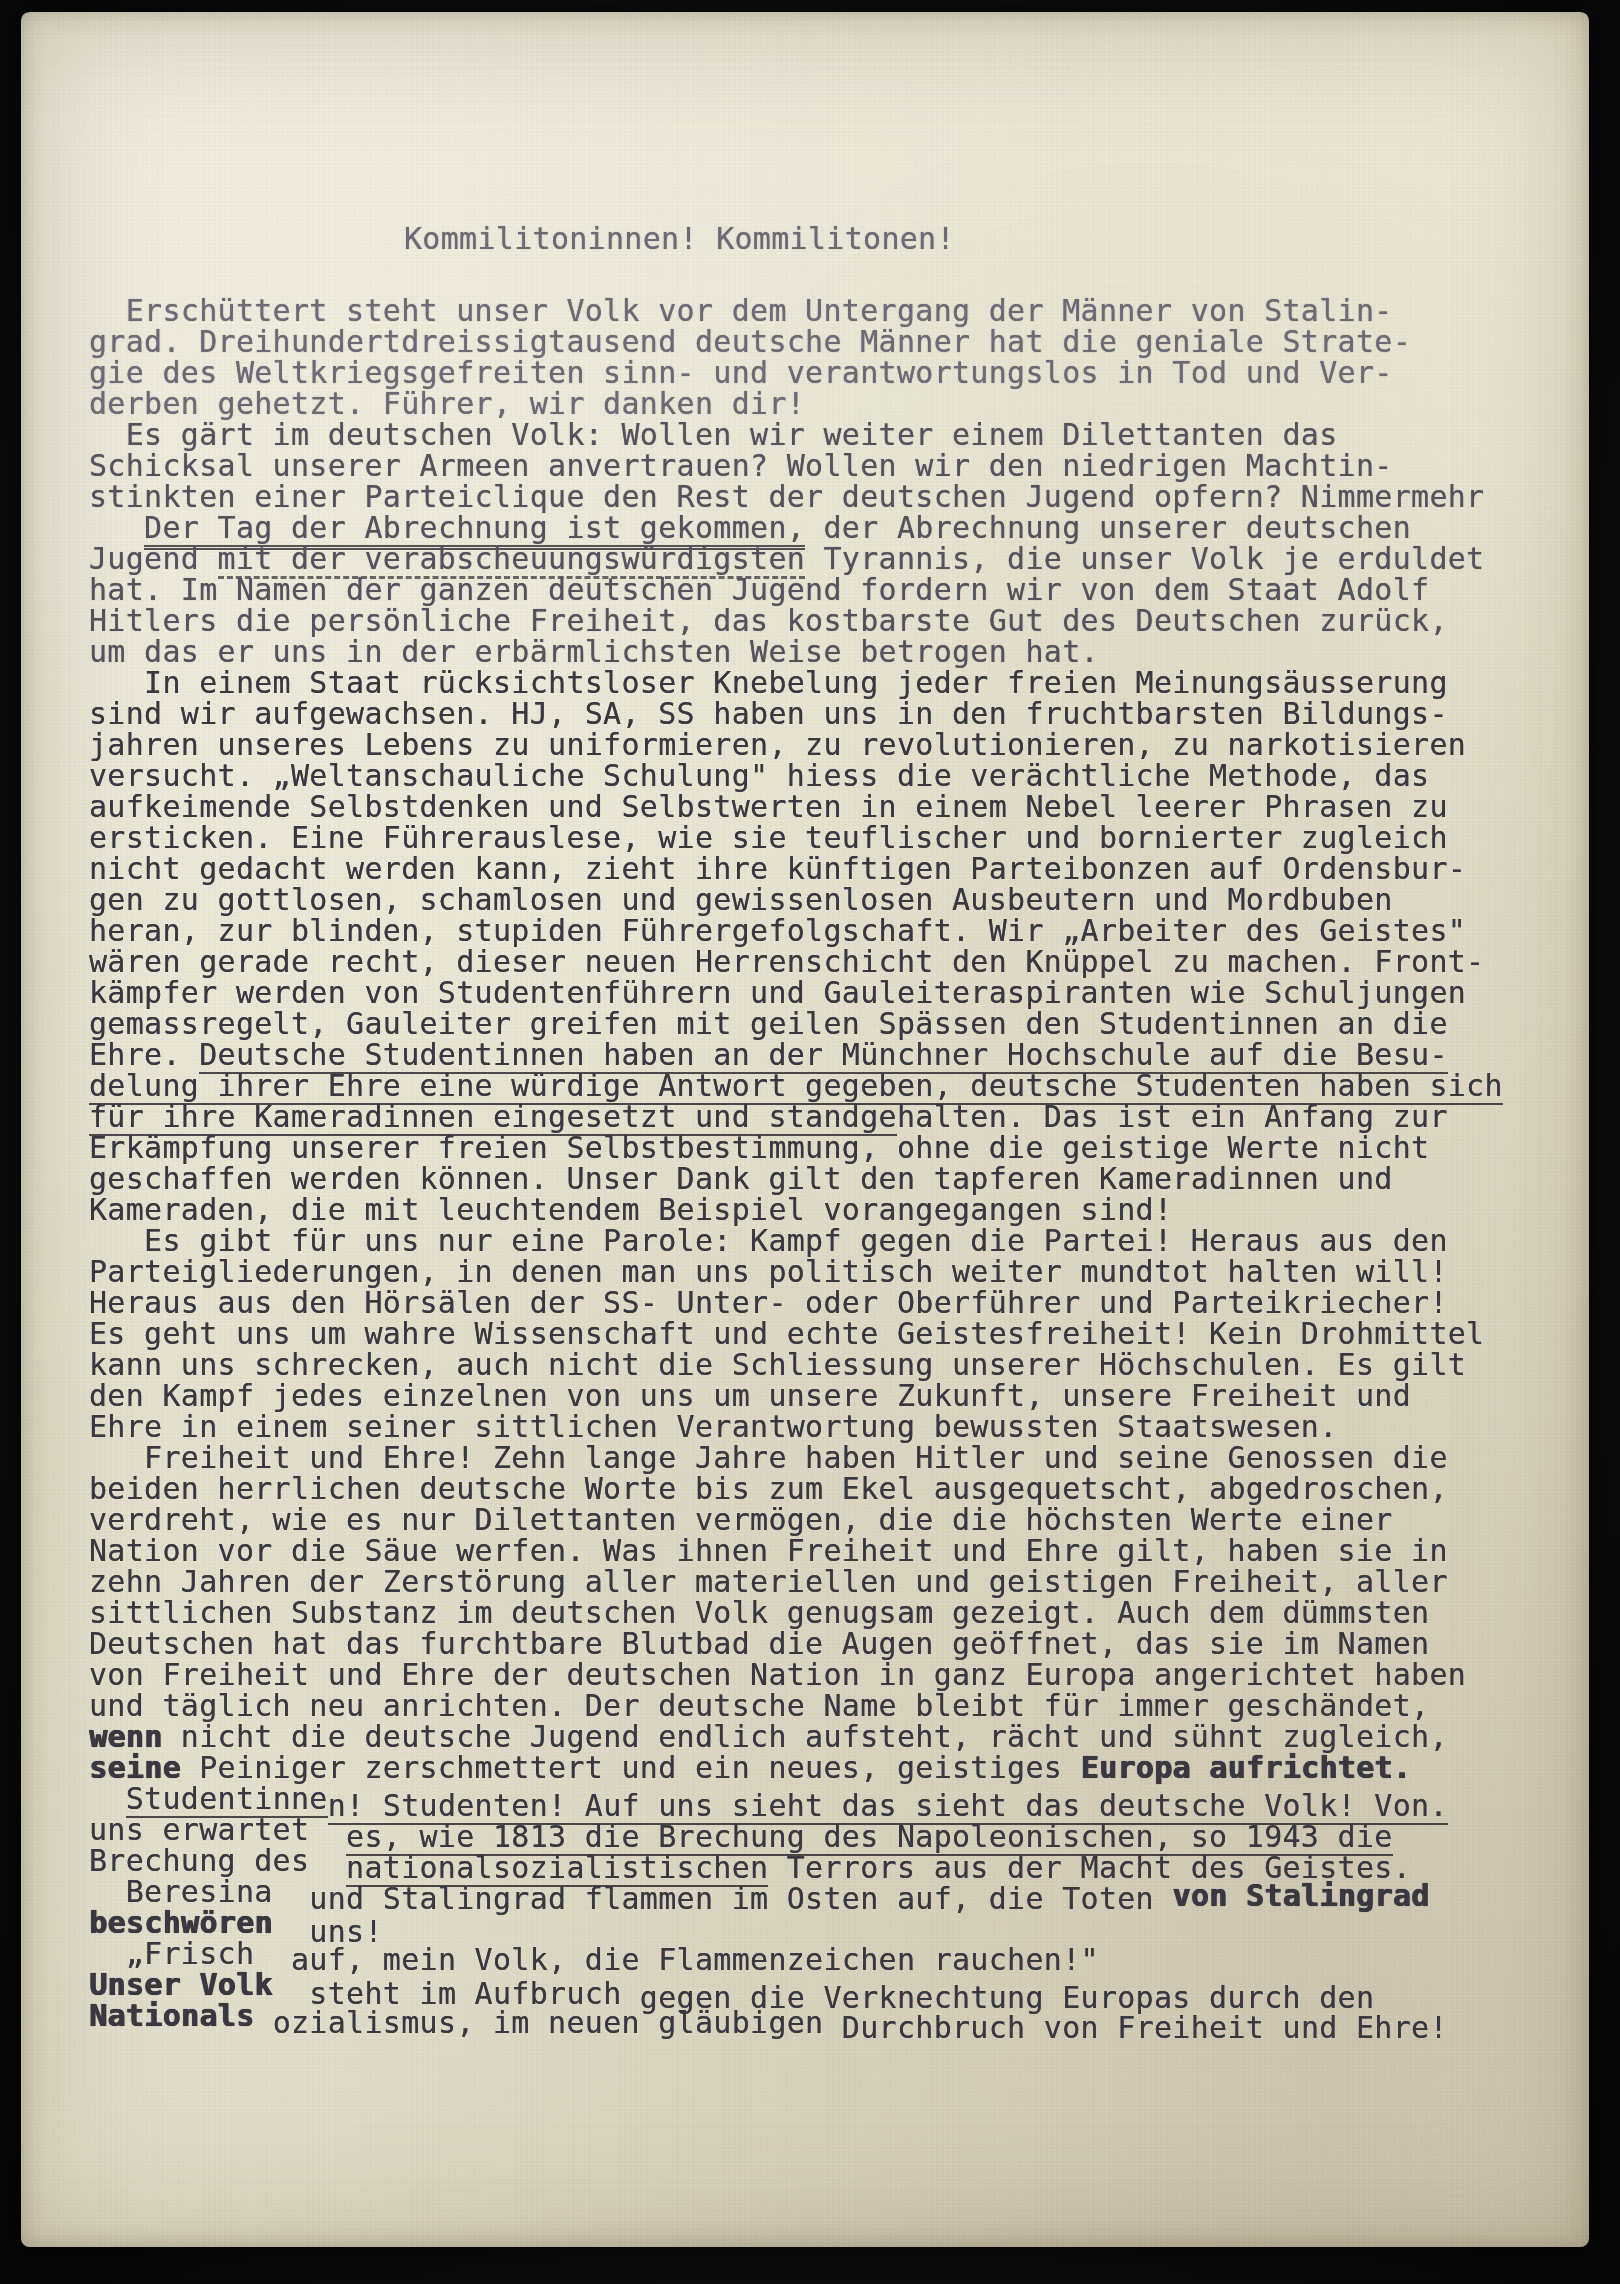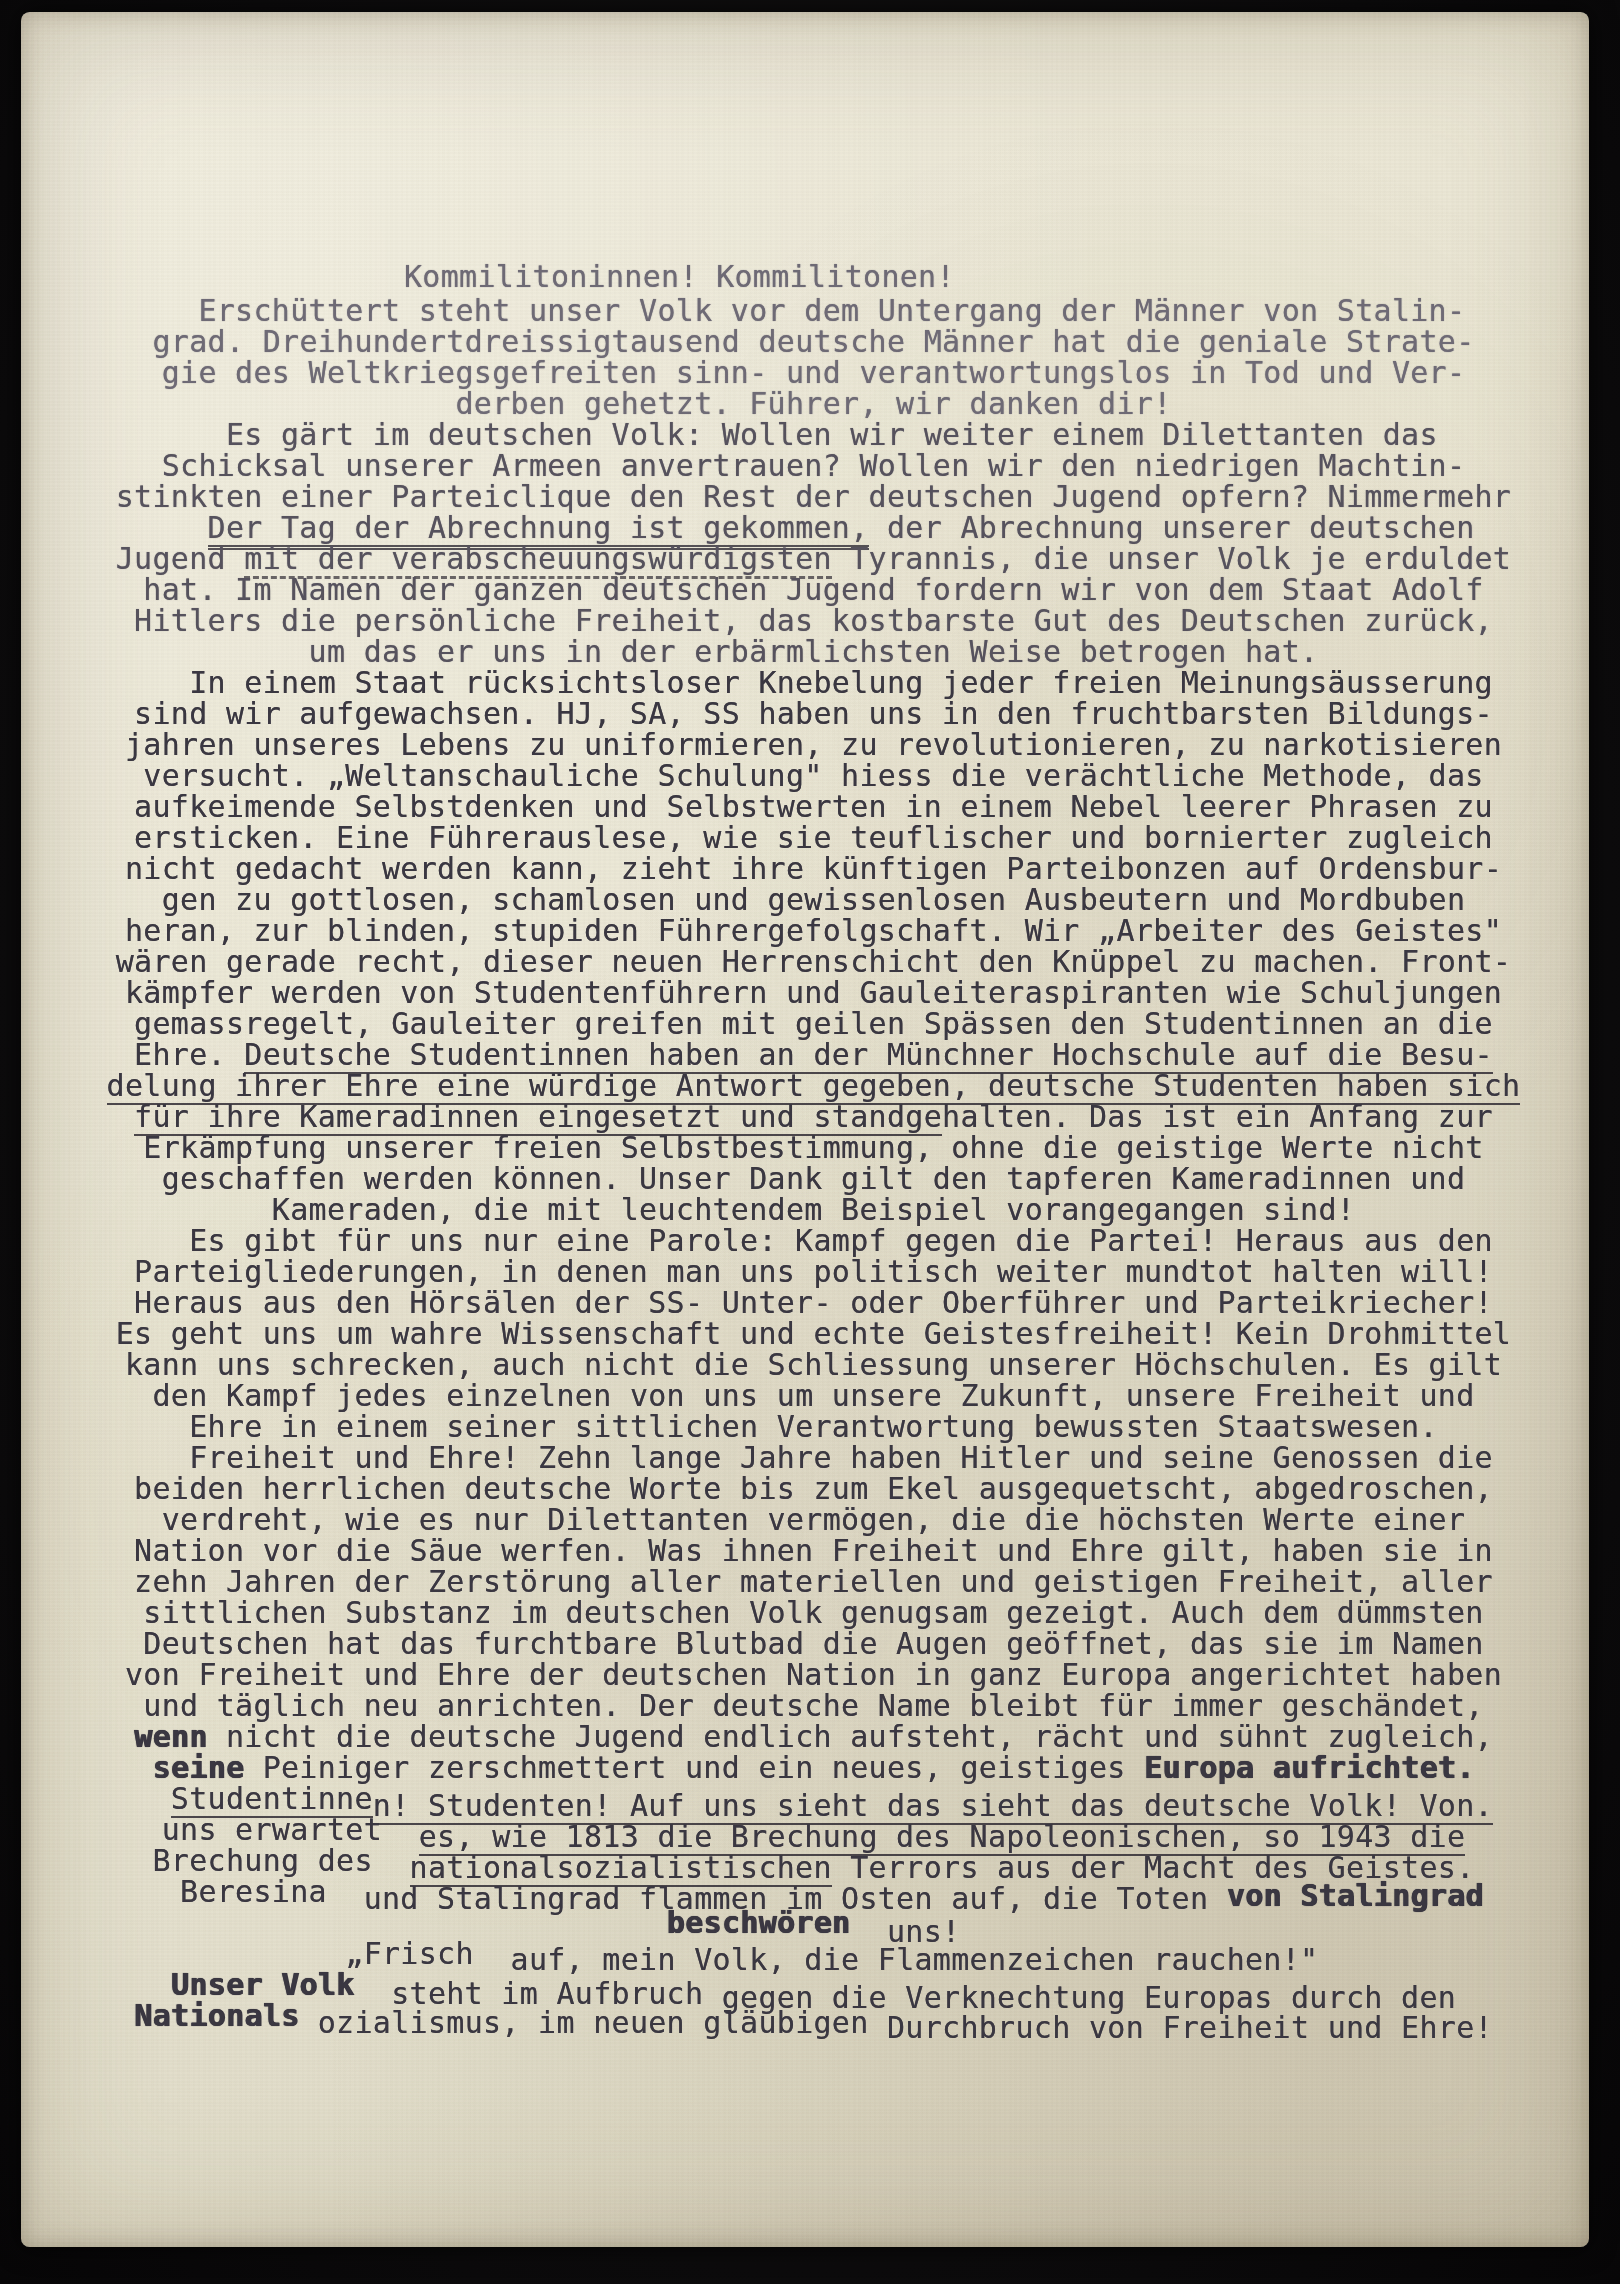--- a/index.html
+++ b/index.html
@@ -37,7 +37,6 @@
     position:absolute; left:383px; top:211px;
     font-size:30px; line-height:31px; white-space:pre;
     letter-spacing:0.3px;
-    margin-top:38px;
   }
   .text-block {
     position:absolute; left:68px; top:283px; width:1449px;

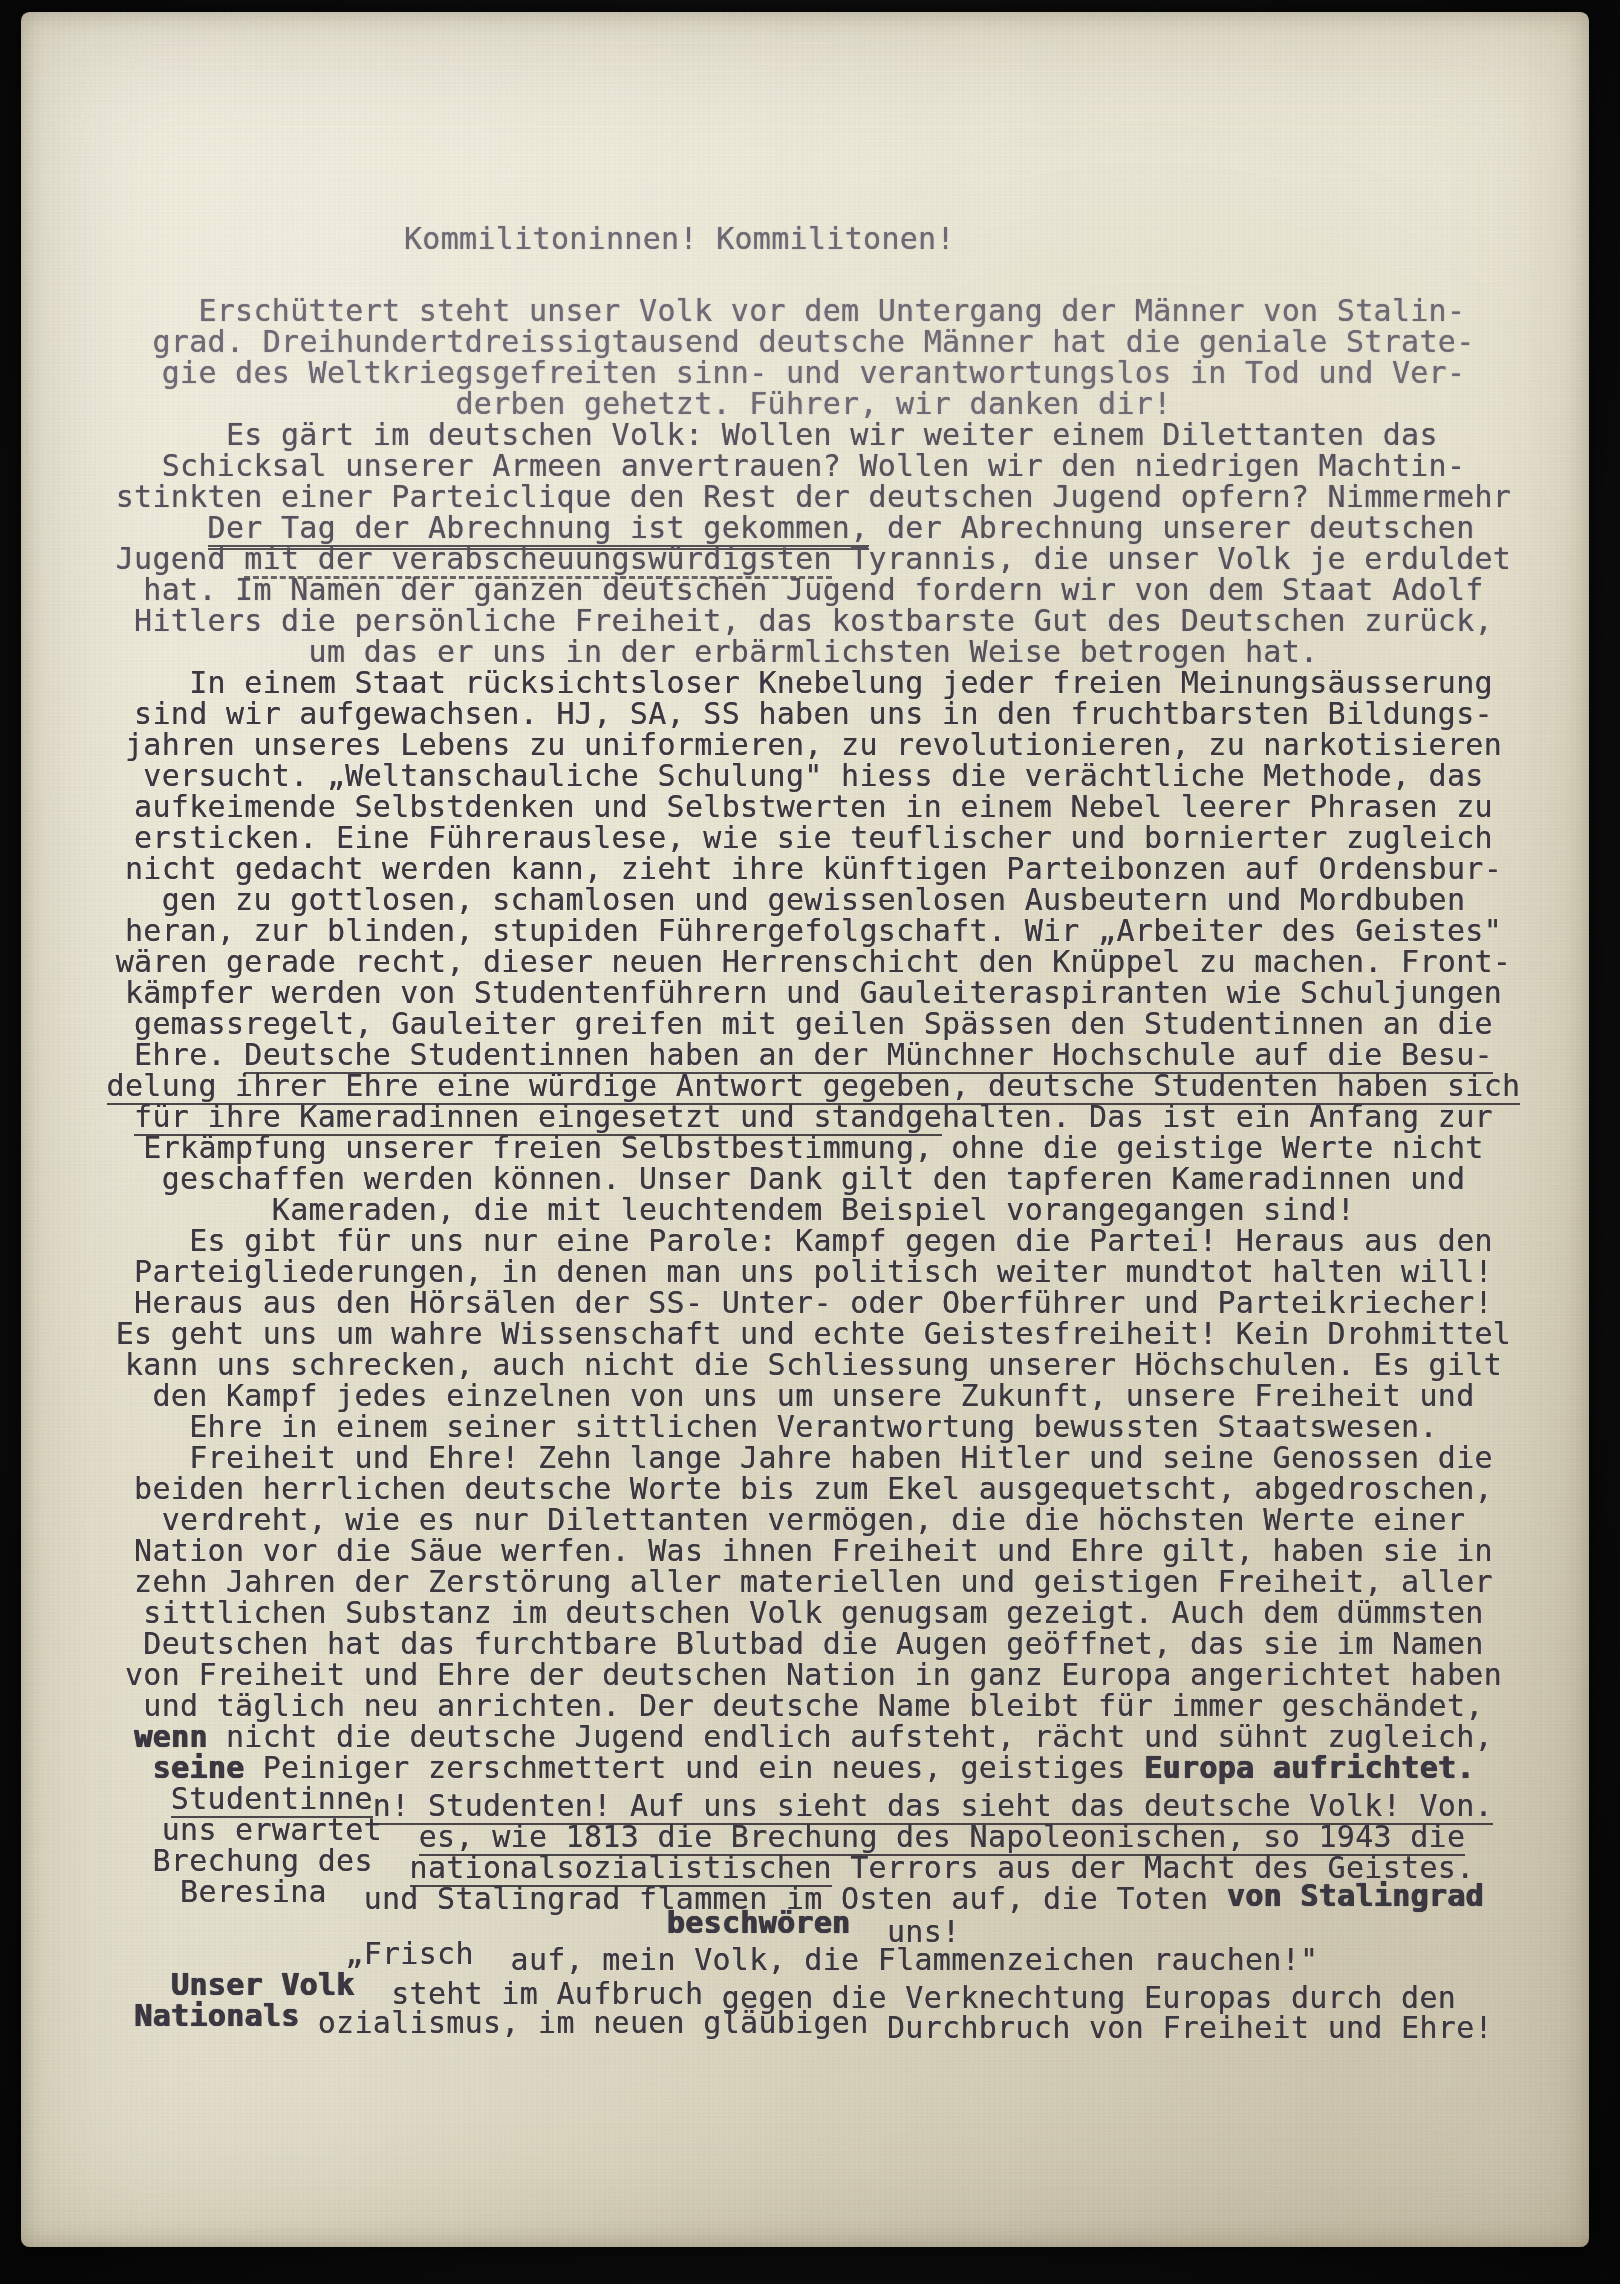--- a/index.html
+++ b/index.html
@@ -43,7 +43,6 @@
     font-size:30px; line-height:31px; white-space:pre;
     letter-spacing:0.3px;
     color:#3a3741;
-    text-align:center;
   }
   .line { display:block; text-shadow:0 0 0.6px rgba(58,55,65,.75); }
   .tone-light { color:#6e6a75; text-shadow:0 0 1px rgba(110,106,117,.9); }

